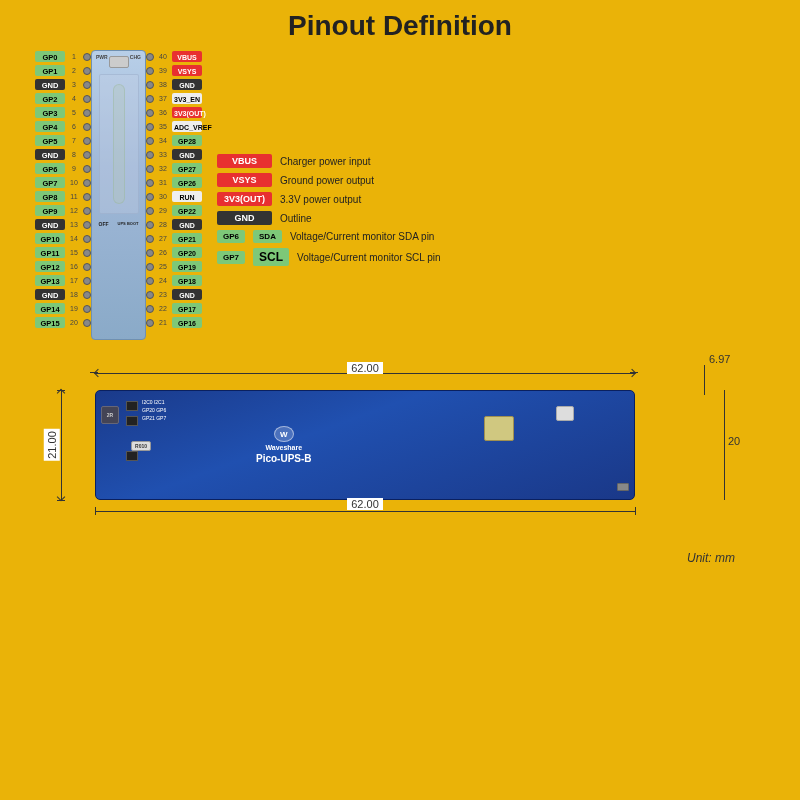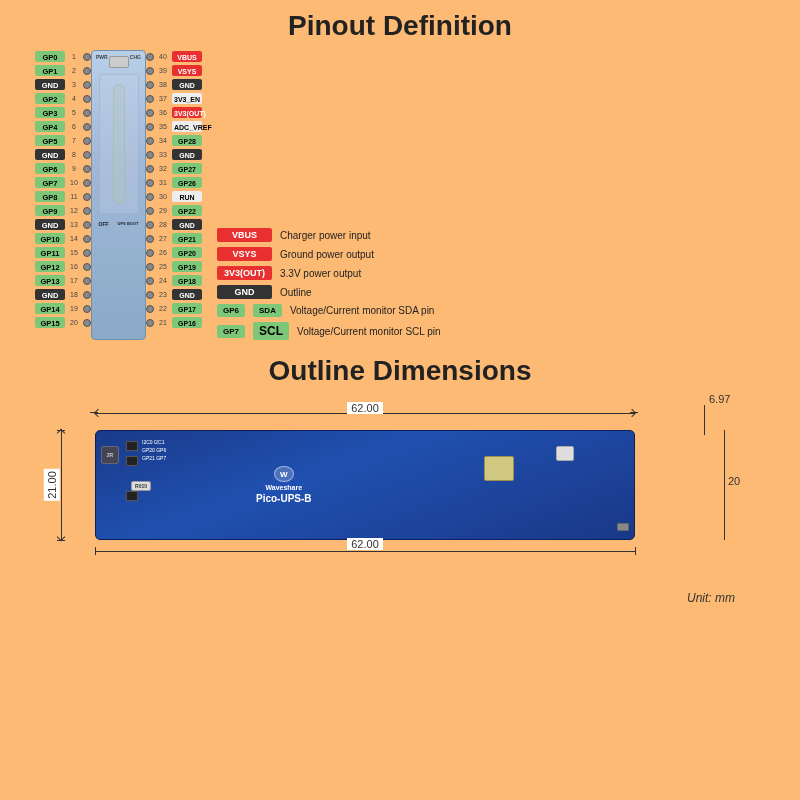--- a/index.html
+++ b/index.html
@@ -15,7 +15,7 @@
     .main-container {
       width: 800px;
       height: 800px;
-      background: #fdba74;
+      background: #eab308;
       display: flex;
       flex-direction: column;
       align-items: center;

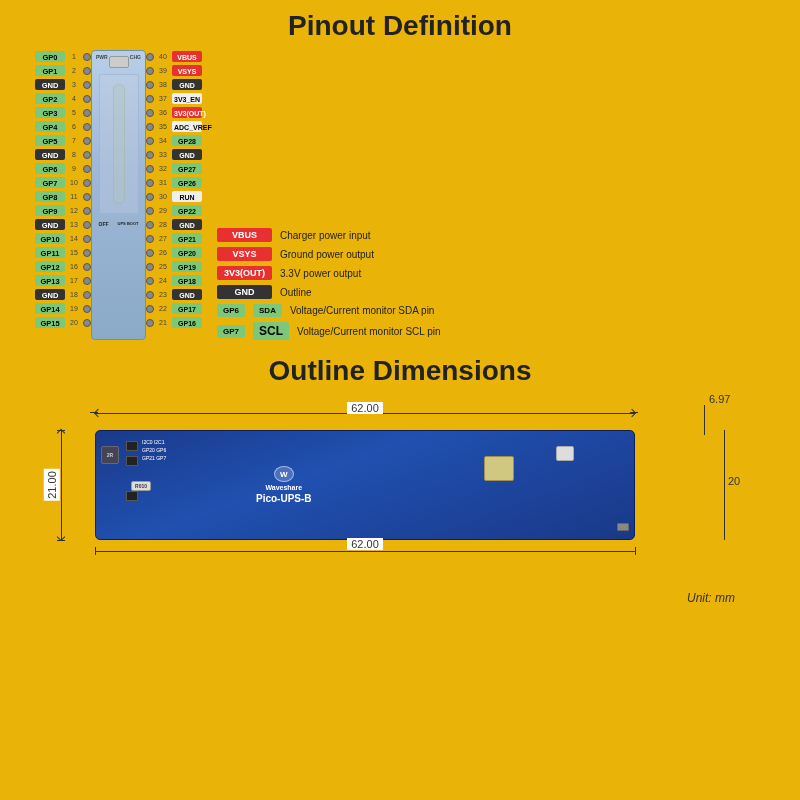--- a/index.html
+++ b/index.html
@@ -40,7 +40,7 @@
 
     .pinout-content {
       display: flex;
-      align-items: flex-end;
+      align-items: center;
       gap: 15px;
       width: 100%;
       margin-left: 30px;

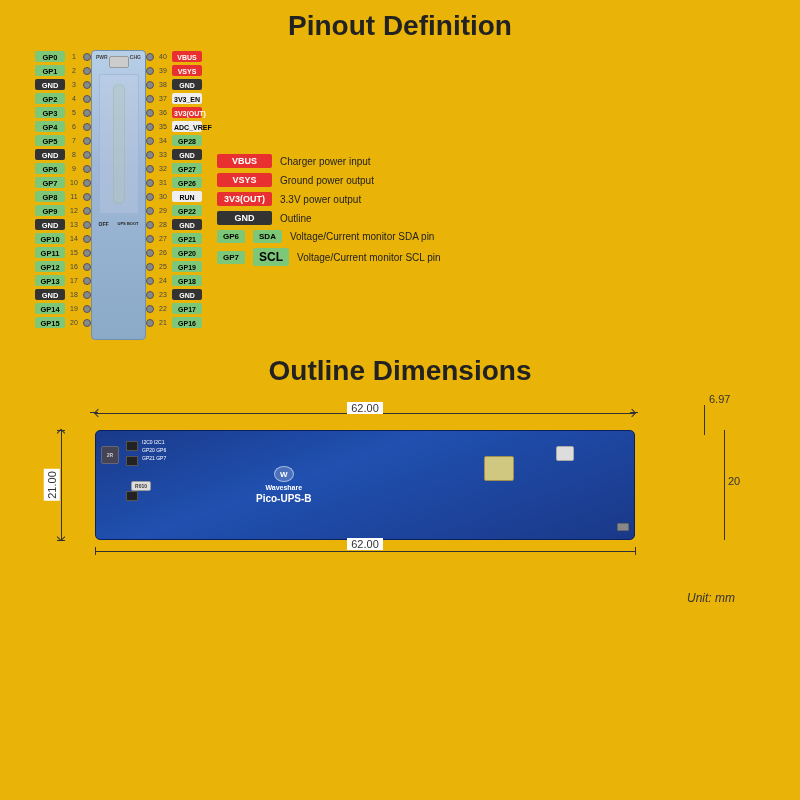--- a/index.html
+++ b/index.html
@@ -456,7 +456,6 @@
   </div>
 
   <div class="dimensions-section">
-    <div class="section-title">Outline Dimensions</div>
 
     <div style="position:relative; width:730px; height:220px;">
 

